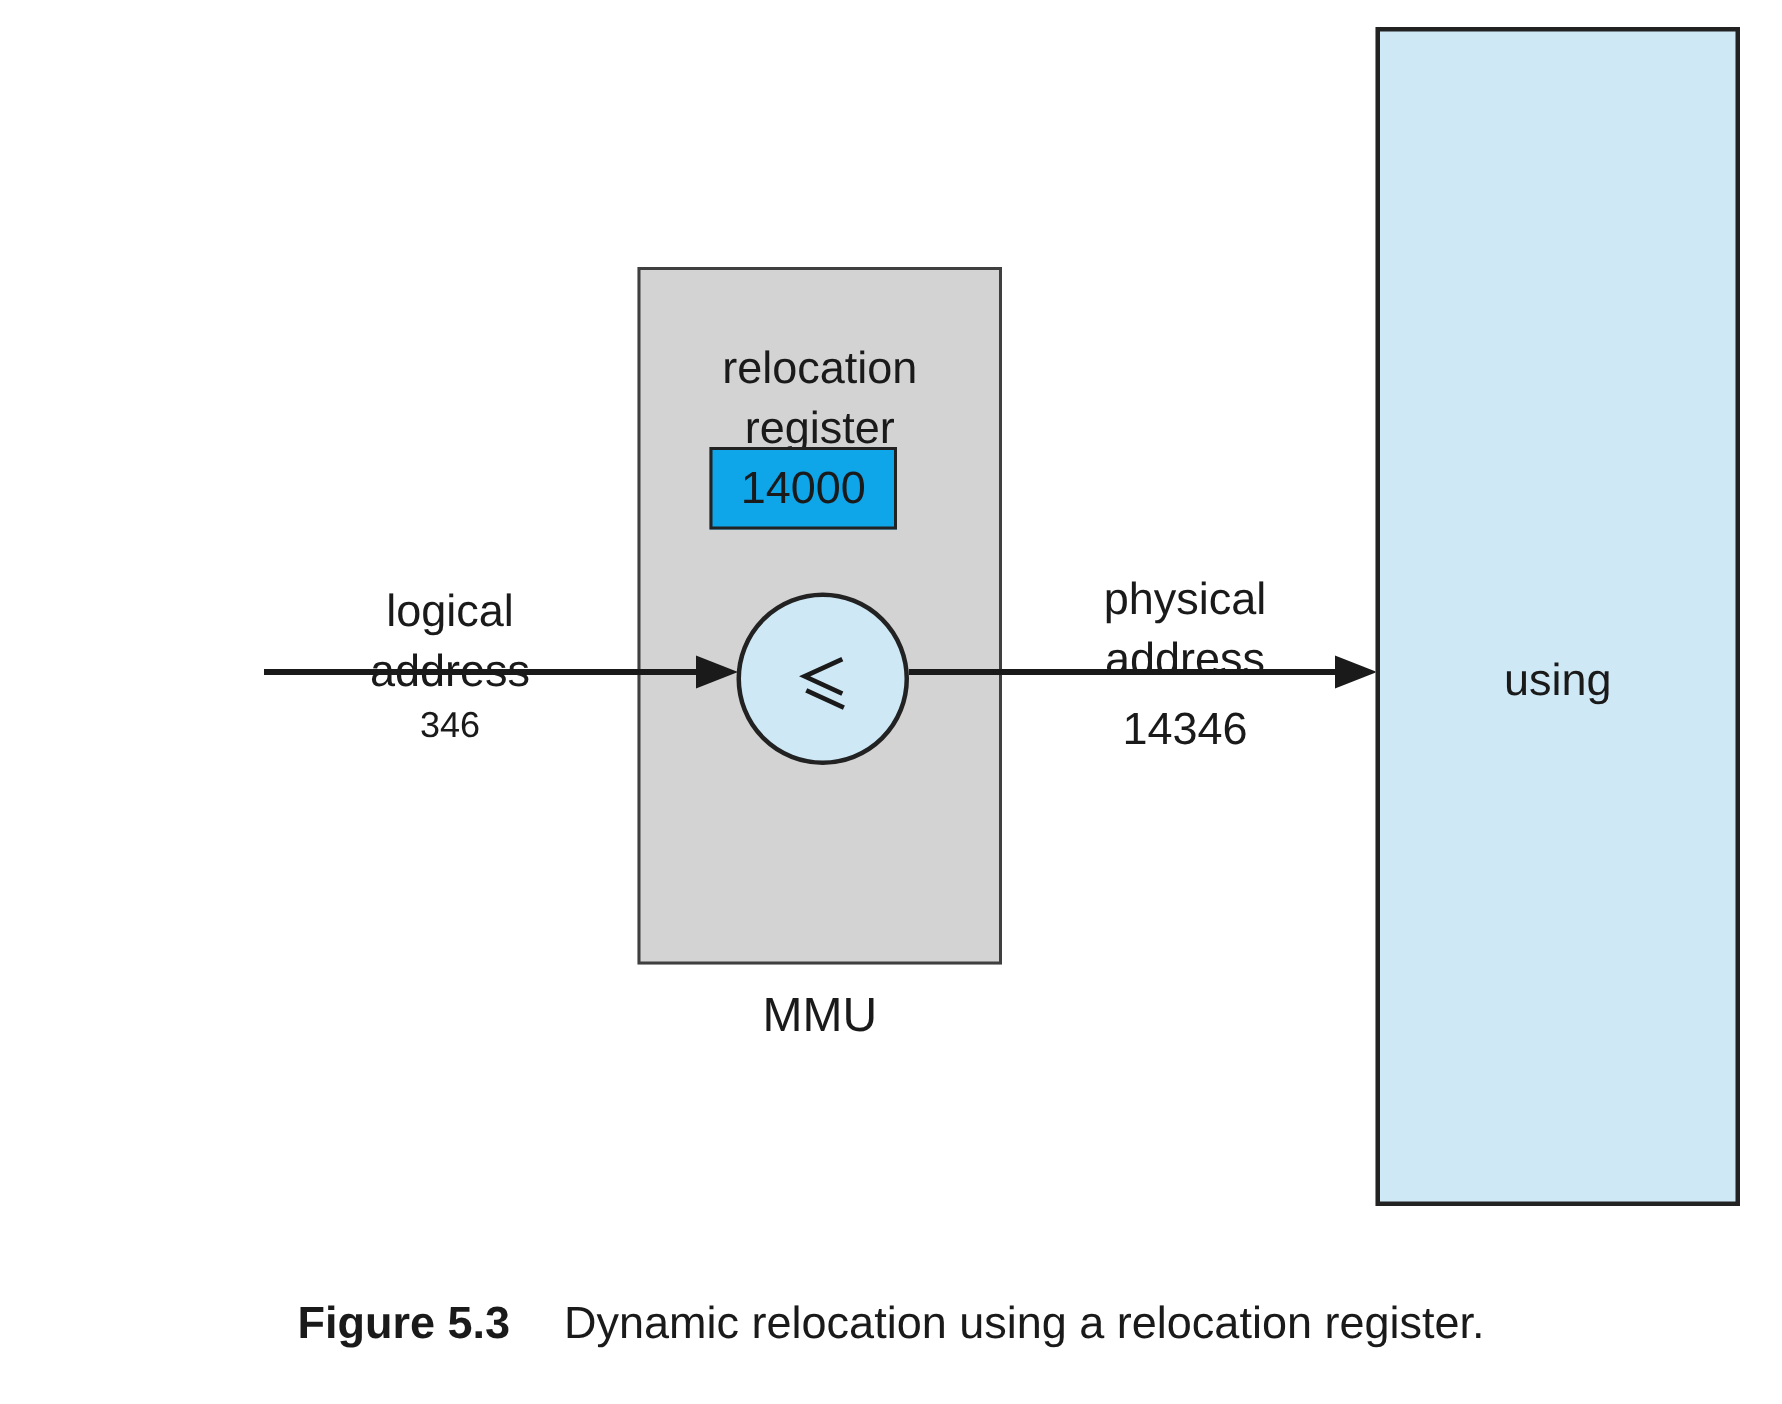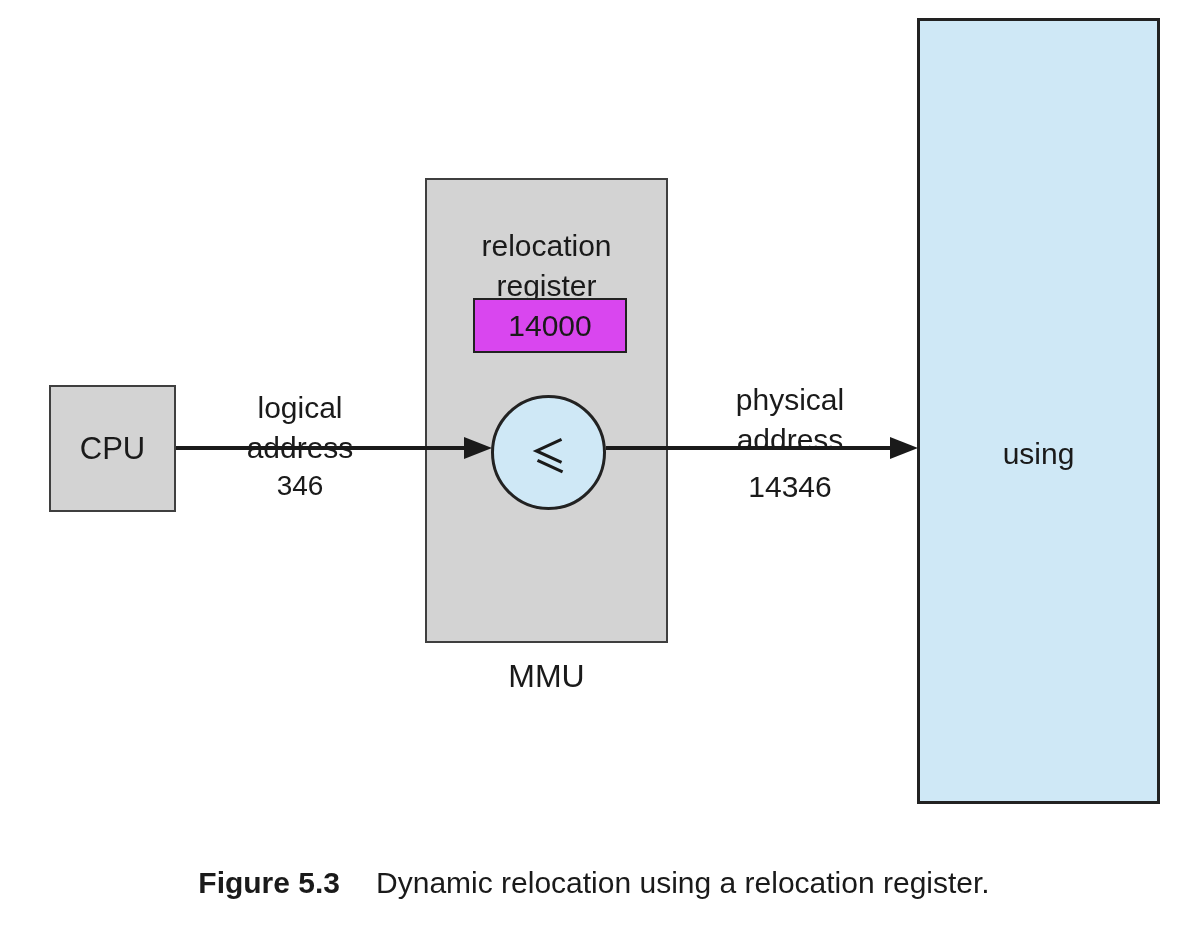--- a/index.html
+++ b/index.html
@@ -36,8 +36,8 @@
     font-size: 30px; line-height: 40px;
   }
   .register-box {
-    left: 473px; top: 298px; width: 154px; height: 55px;
-    background: #d946ef;
+    left: 473px; top: 298px; width: 125px; height: 55px;
+    background: #0ea5e9;
     border: 2px solid #222222;
     display: flex; align-items: center; justify-content: center;
     font-size: 30px;

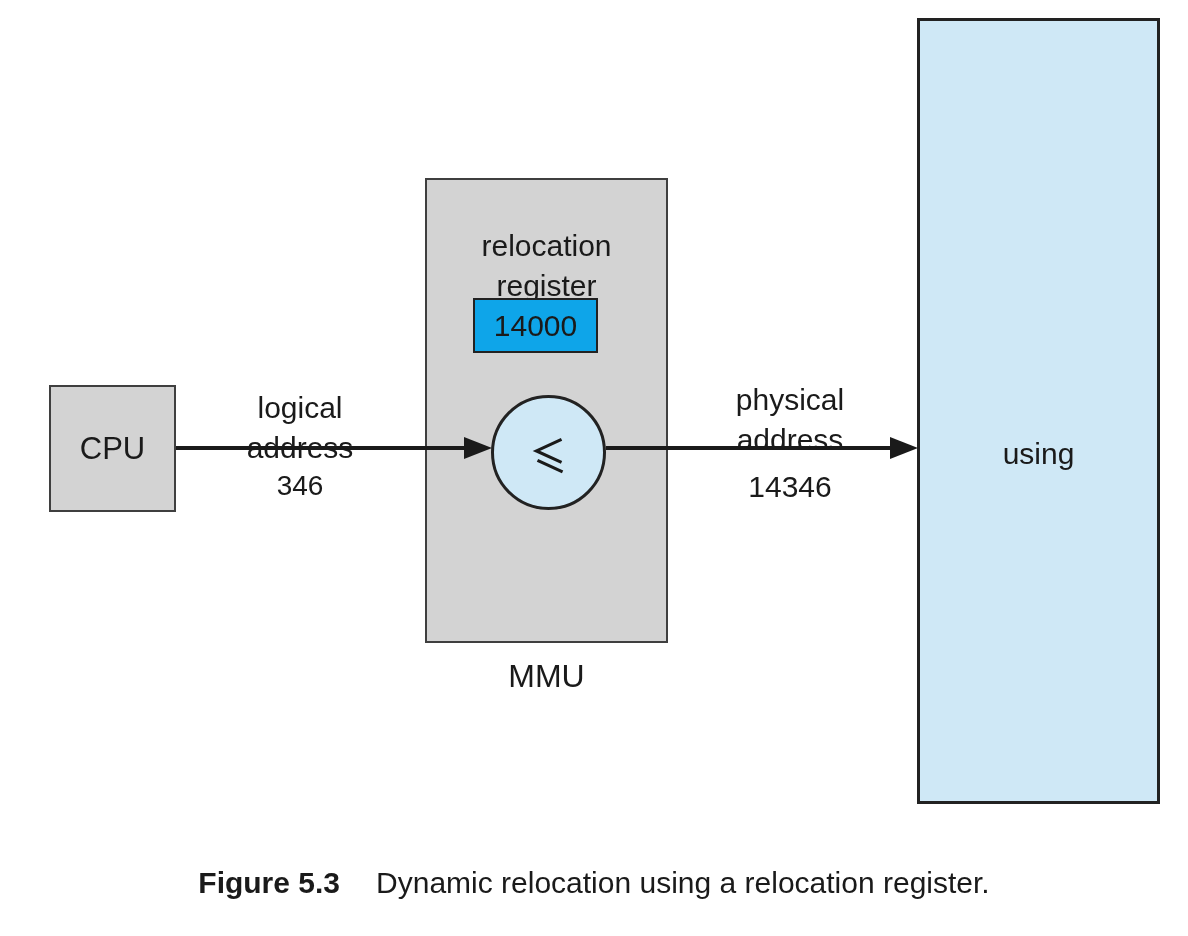--- a/index.html
+++ b/index.html
@@ -87,9 +87,6 @@
 
 <div class="canvas">
 
-  <div class="abs cpu-box">
-    <span>CPU</span>
-  </div>
 
   <div class="abs mmu-box"></div>
 

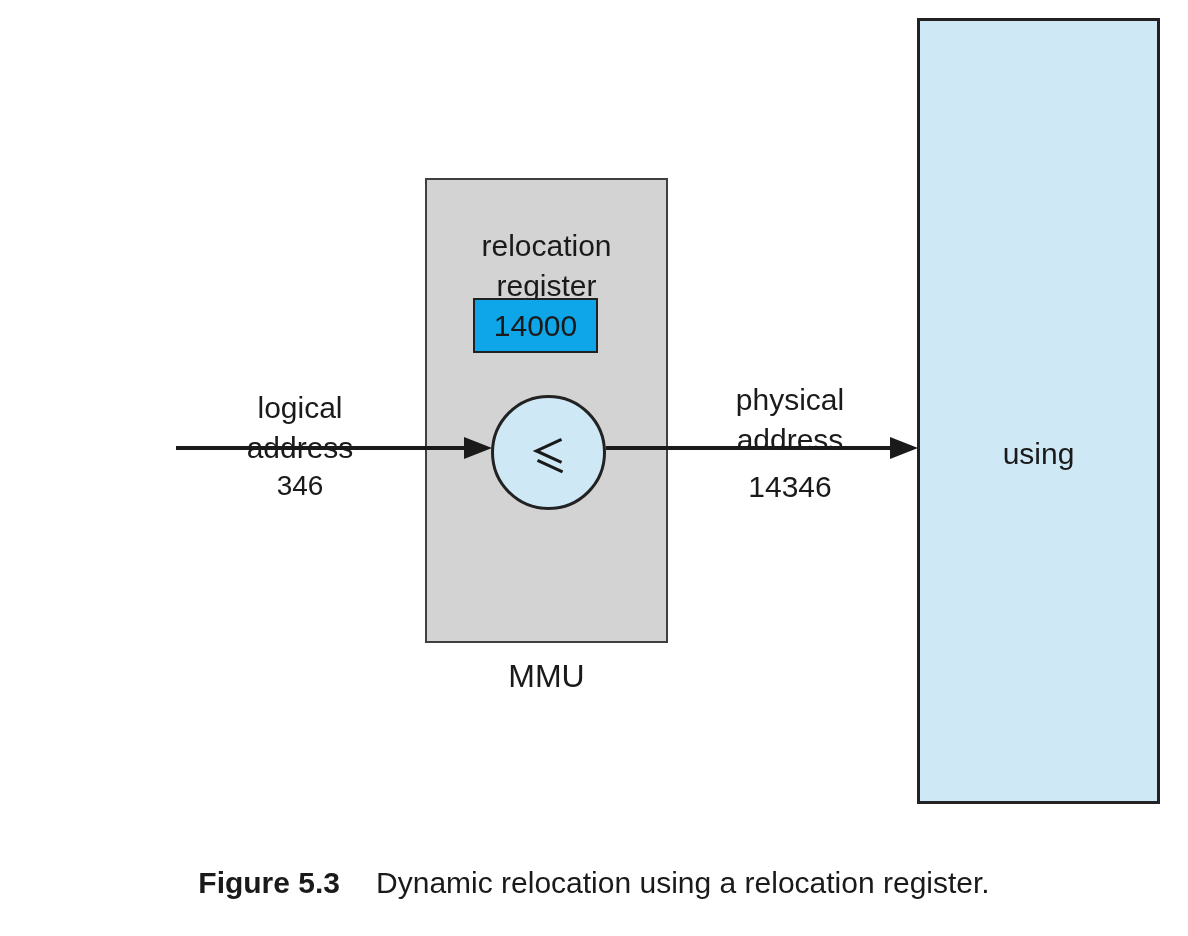--- a/index.html
+++ b/index.html
@@ -67,7 +67,7 @@
     font-size: 30px; line-height: 40px;
   }
   .logical-label   { left: 190px; top: 356px; }
-  .logical-value   { left: 190px; top: 470px; width: 220px; font-size: 28px; }
+  .logical-value   { left: 190px; top: 470px; width: 220px; font-size: 24px; }
   .physical-label  { left: 680px; top: 348px; }
   .physical-value  { left: 680px; top: 470px; width: 220px; font-size: 30px; }
 

